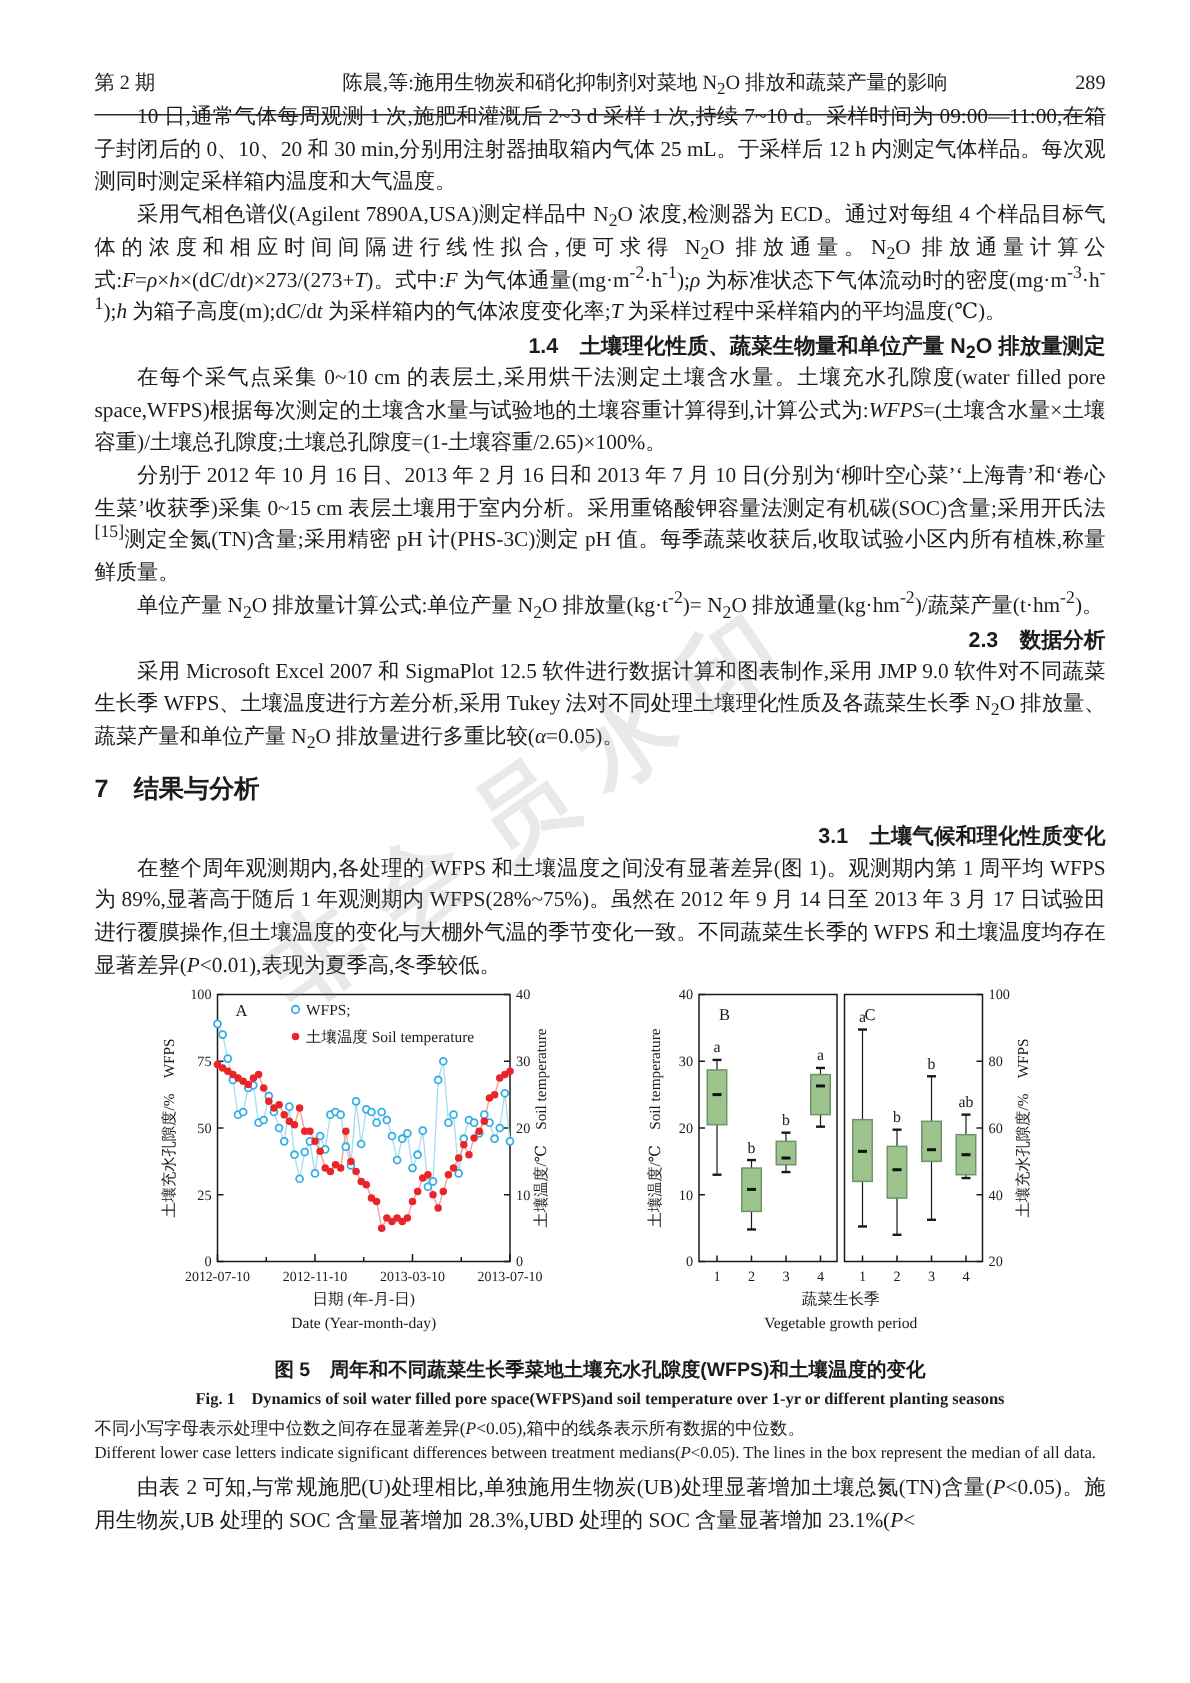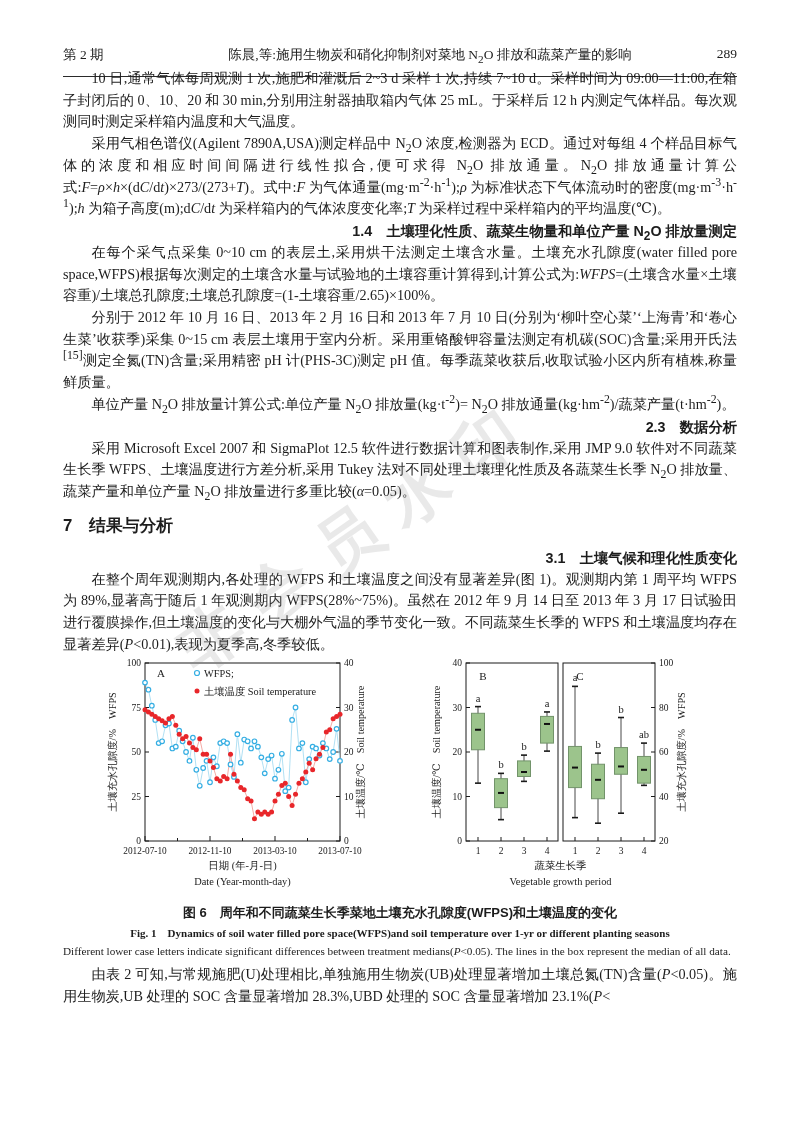--- a/index.html
+++ b/index.html
@@ -15,7 +15,7 @@
   }
   .pg-header{
     position:absolute;top:46px;left:63px;right:56px;
-    display:flex;align-items:flex-start;font-size:13.5px;
+    display:flex;align-items:center;font-size:13.5px;
     border-bottom:1.8px solid #2a2a2a;padding-bottom:12px;
   }
   .pg-header .issue{width:130px;text-align:left;}

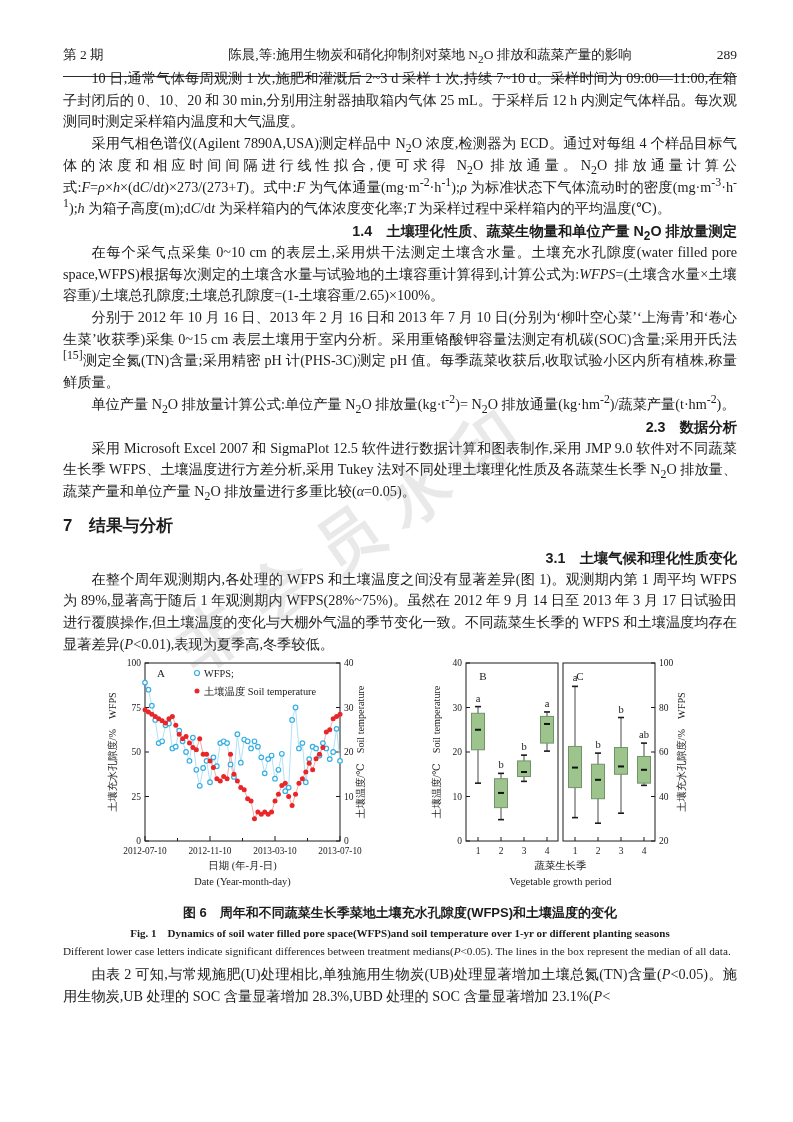--- a/index.html
+++ b/index.html
@@ -326,7 +326,7 @@
       </svg>
   </div>
 
-  <p class="cap-zh">图 6　周年和不同蔬菜生长季菜地土壤充水孔隙度(WFPS)和土壤温度的变化</p>
+  <p class="cap-zh">图 5　周年和不同蔬菜生长季菜地土壤充水孔隙度(WFPS)和土壤温度的变化</p>
   <p class="cap-en">Fig. 1　Dynamics of soil water filled pore space(WFPS)and soil temperature over 1-yr or different planting seasons</p>
   <p class="note-en">Different lower case letters indicate significant differences between treatment medians(<i>P</i>&lt;0.05). The lines in the box represent the median of all data.</p>
   <p class="body">由表 2 可知,与常规施肥(U)处理相比,单独施用生物炭(UB)处理显著增加土壤总氮(TN)含量(<i>P</i>&lt;0.05)。施用生物炭,UB 处理的 SOC 含量显著增加 28.3%,UBD 处理的 SOC 含量显著增加 23.1%(<i>P</i>&lt;</p>

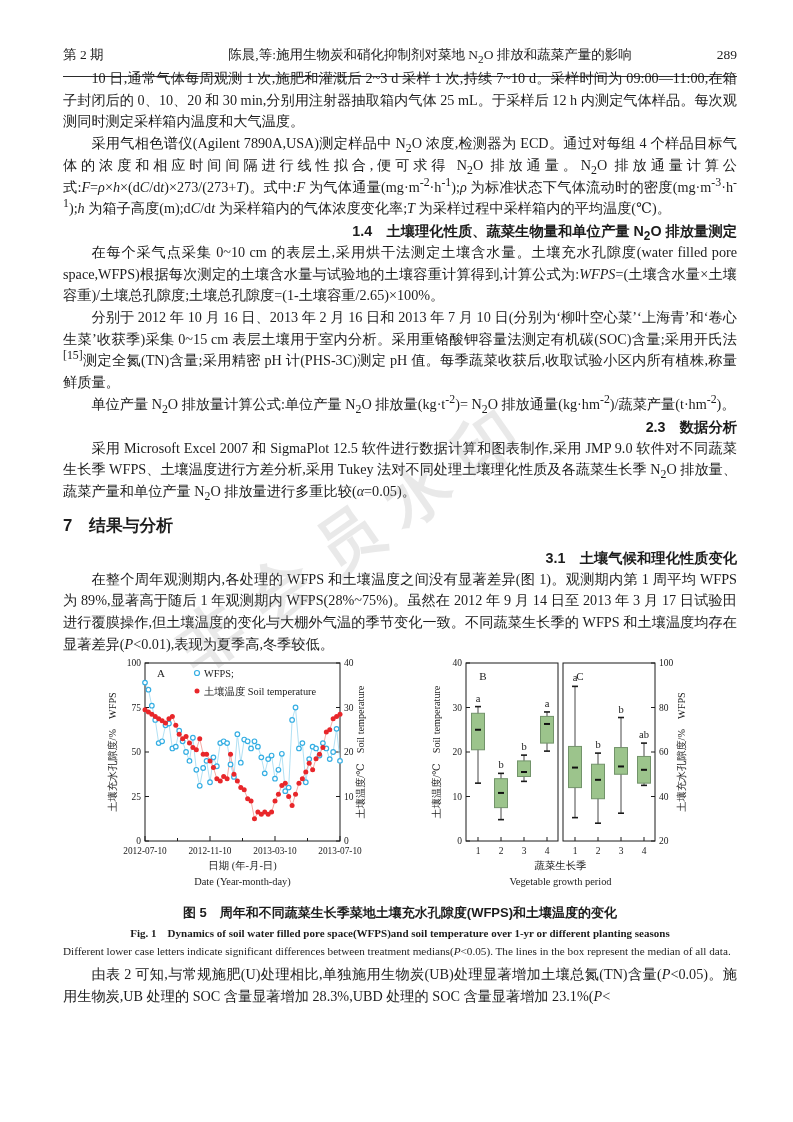--- a/index.html
+++ b/index.html
@@ -328,6 +328,7 @@
 
   <p class="cap-zh">图 5　周年和不同蔬菜生长季菜地土壤充水孔隙度(WFPS)和土壤温度的变化</p>
   <p class="cap-en">Fig. 1　Dynamics of soil water filled pore space(WFPS)and soil temperature over 1-yr or different planting seasons</p>
+  <p class="note-zh">不同小写字母表示处理中位数之间存在显著差异(<i>P</i>&lt;0.05),箱中的线条表示所有数据的中位数。</p>
   <p class="note-en">Different lower case letters indicate significant differences between treatment medians(<i>P</i>&lt;0.05). The lines in the box represent the median of all data.</p>
   <p class="body">由表 2 可知,与常规施肥(U)处理相比,单独施用生物炭(UB)处理显著增加土壤总氮(TN)含量(<i>P</i>&lt;0.05)。施用生物炭,UB 处理的 SOC 含量显著增加 28.3%,UBD 处理的 SOC 含量显著增加 23.1%(<i>P</i>&lt;</p>
 </div>

